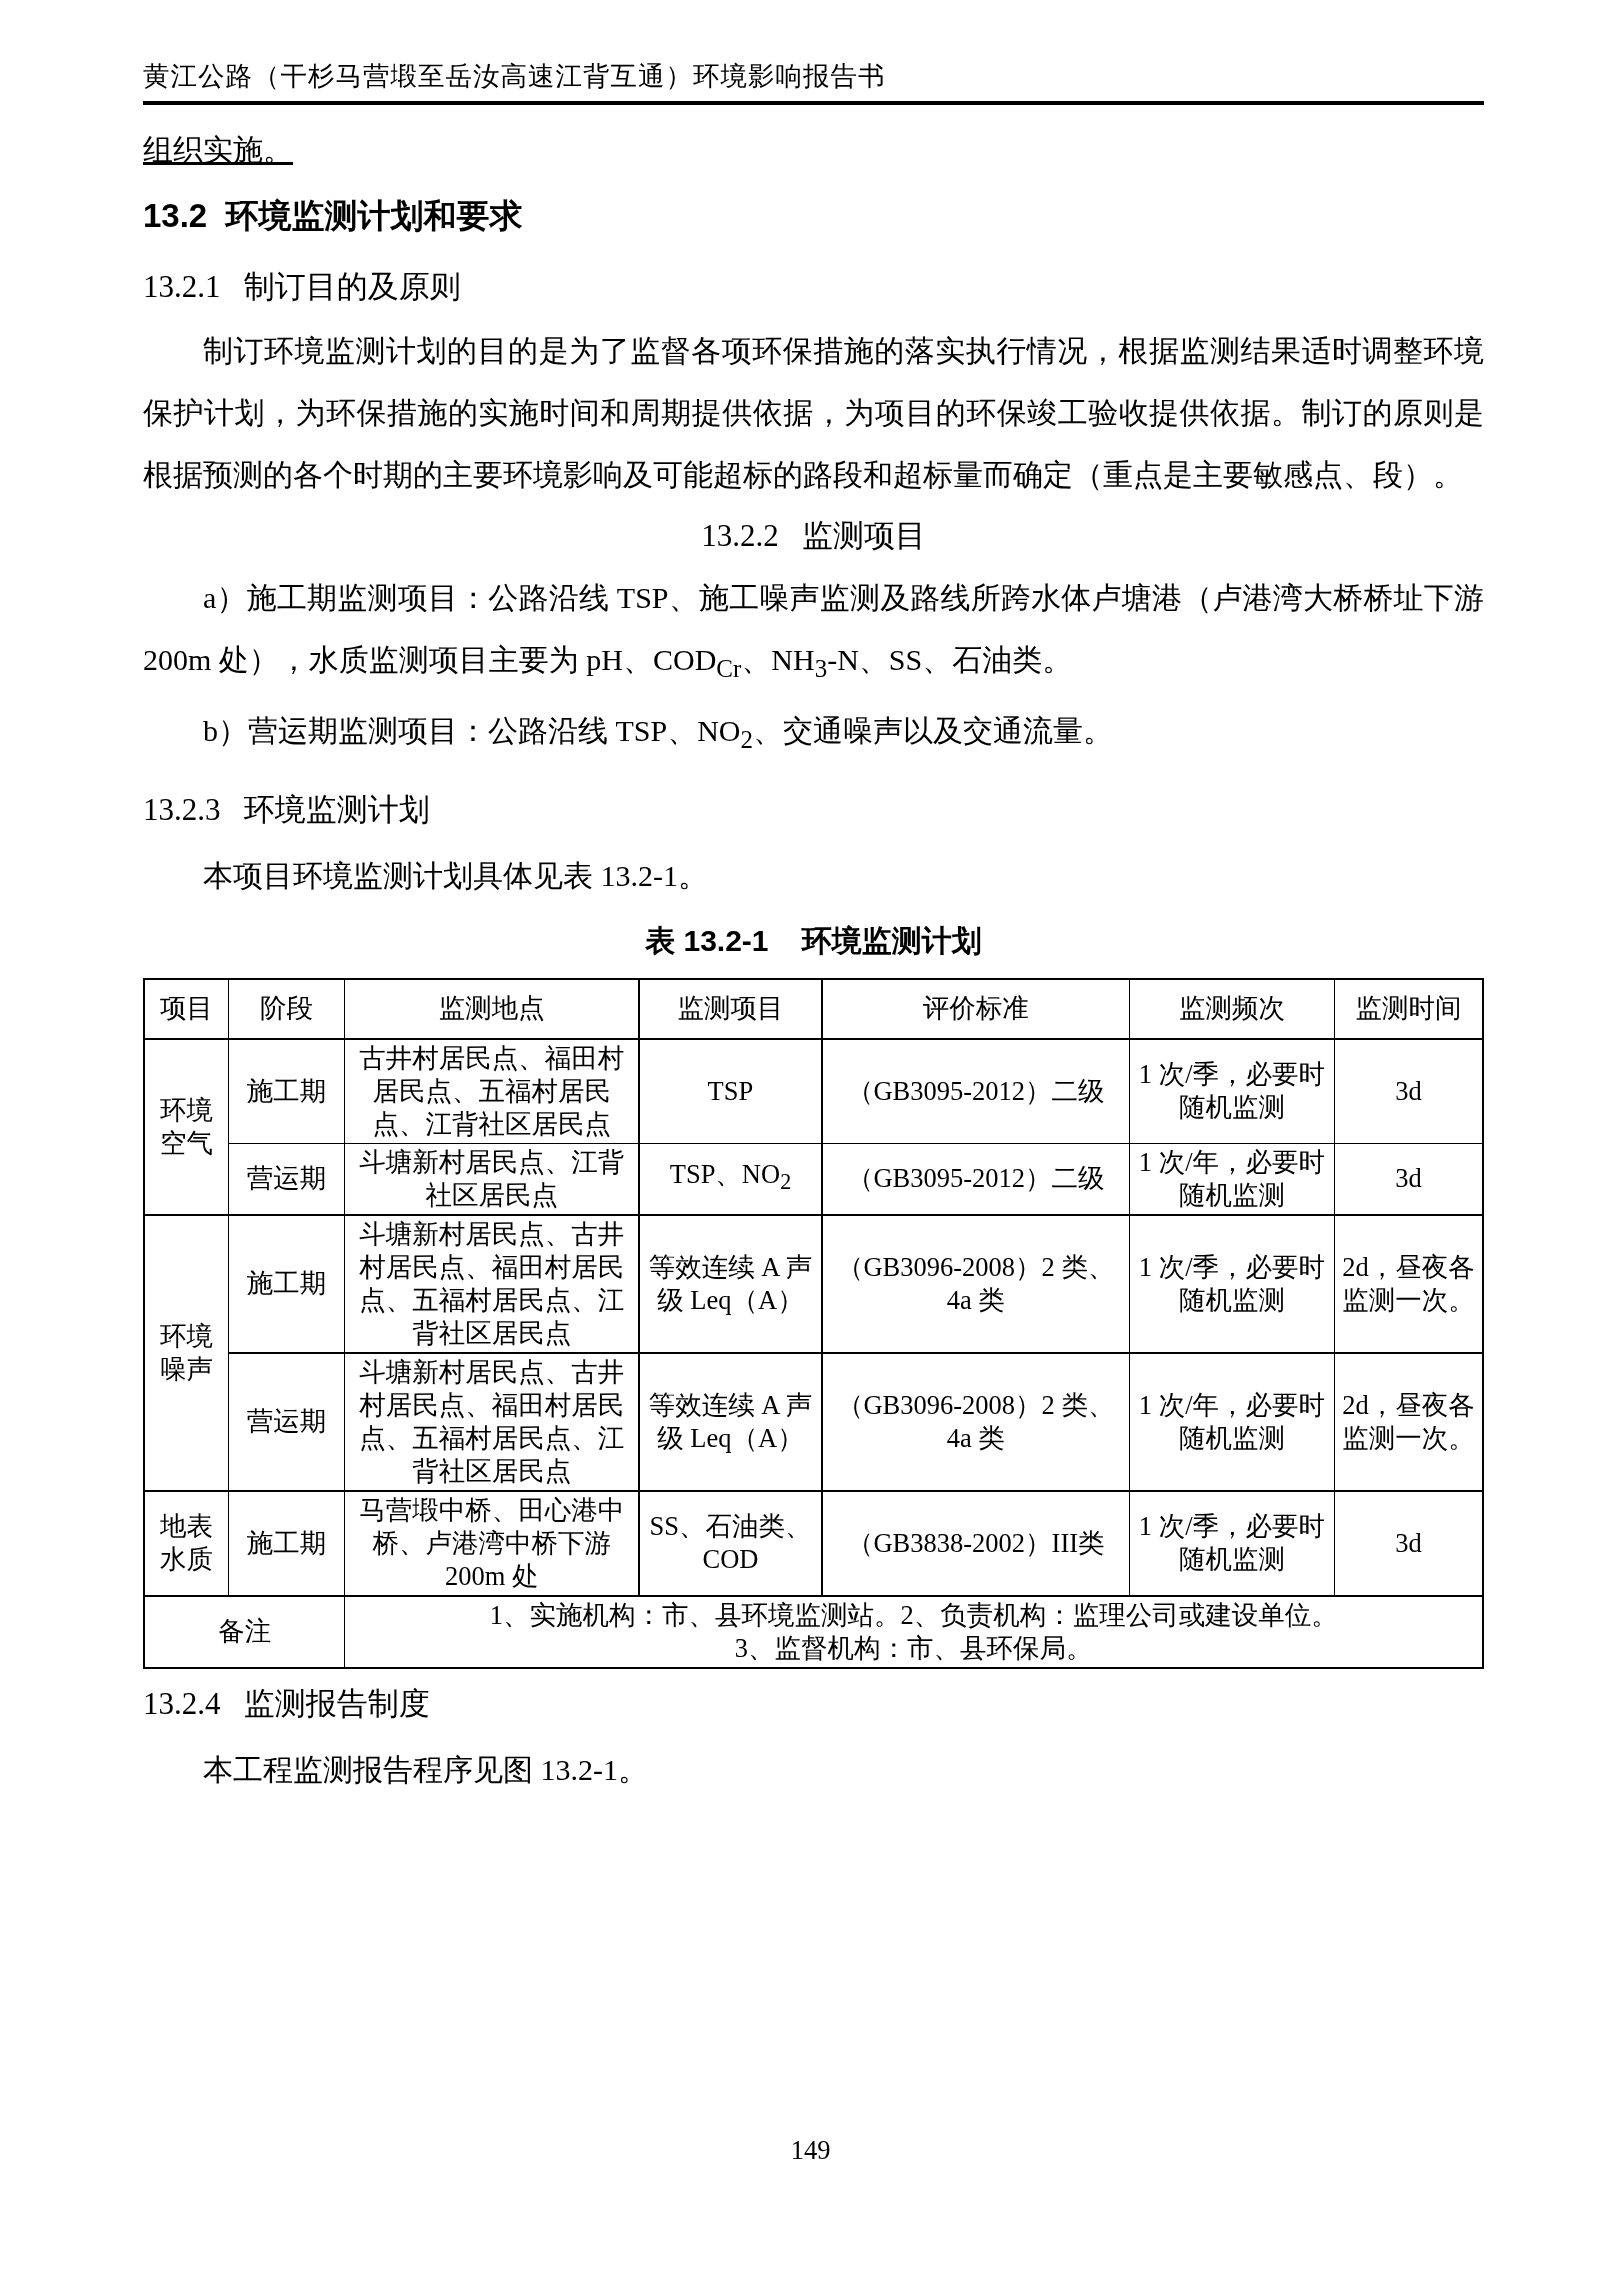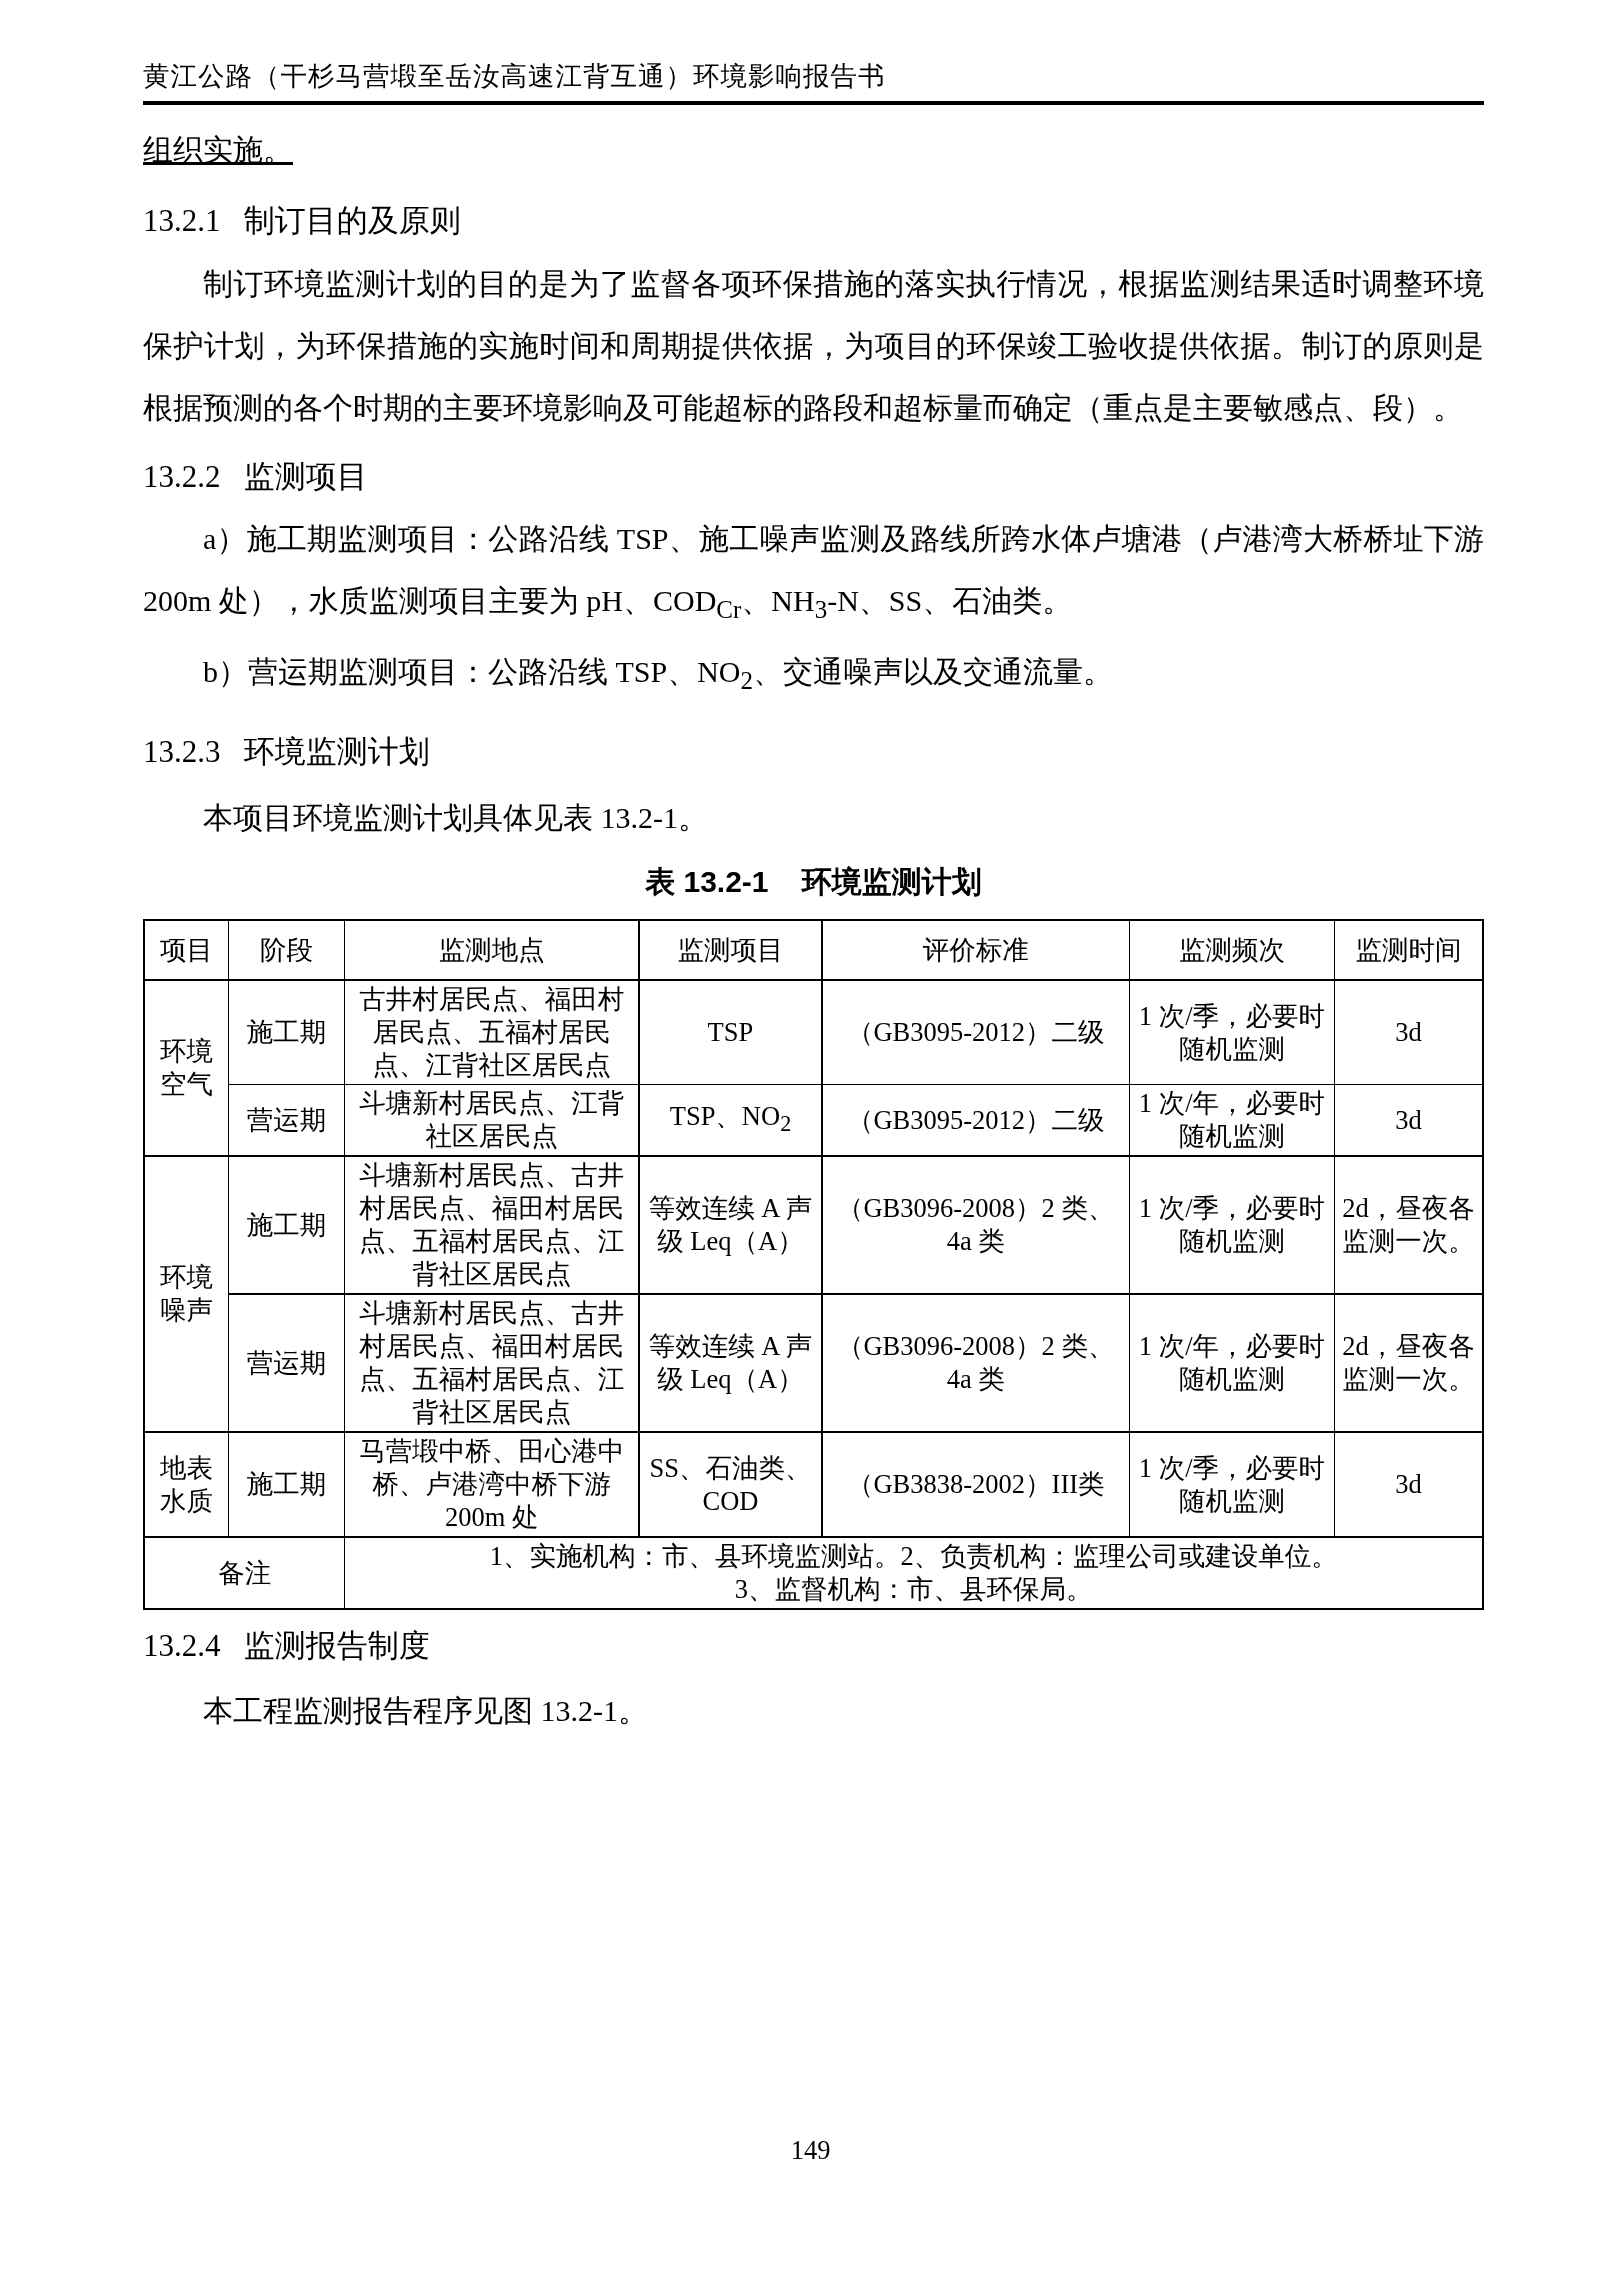--- a/index.html
+++ b/index.html
@@ -108,6 +108,7 @@
 
   <div class="lead">组织实施。</div>
 
+  <div class="h2">13.2  环境监测计划和要求</div>
 
   <div class="h3">13.2.1   制订目的及原则</div>
   <div class="para">制订环境监测计划的目的是为了监督各项环保措施的落实执行情况，根据监测结果适时调整环境保护计划，为环保措施的实施时间和周期提供依据，为项目的环保竣工验收提供依据。制订的原则是根据预测的各个时期的主要环境影响及可能超标的路段和超标量而确定（重点是主要敏感点、段）。</div>

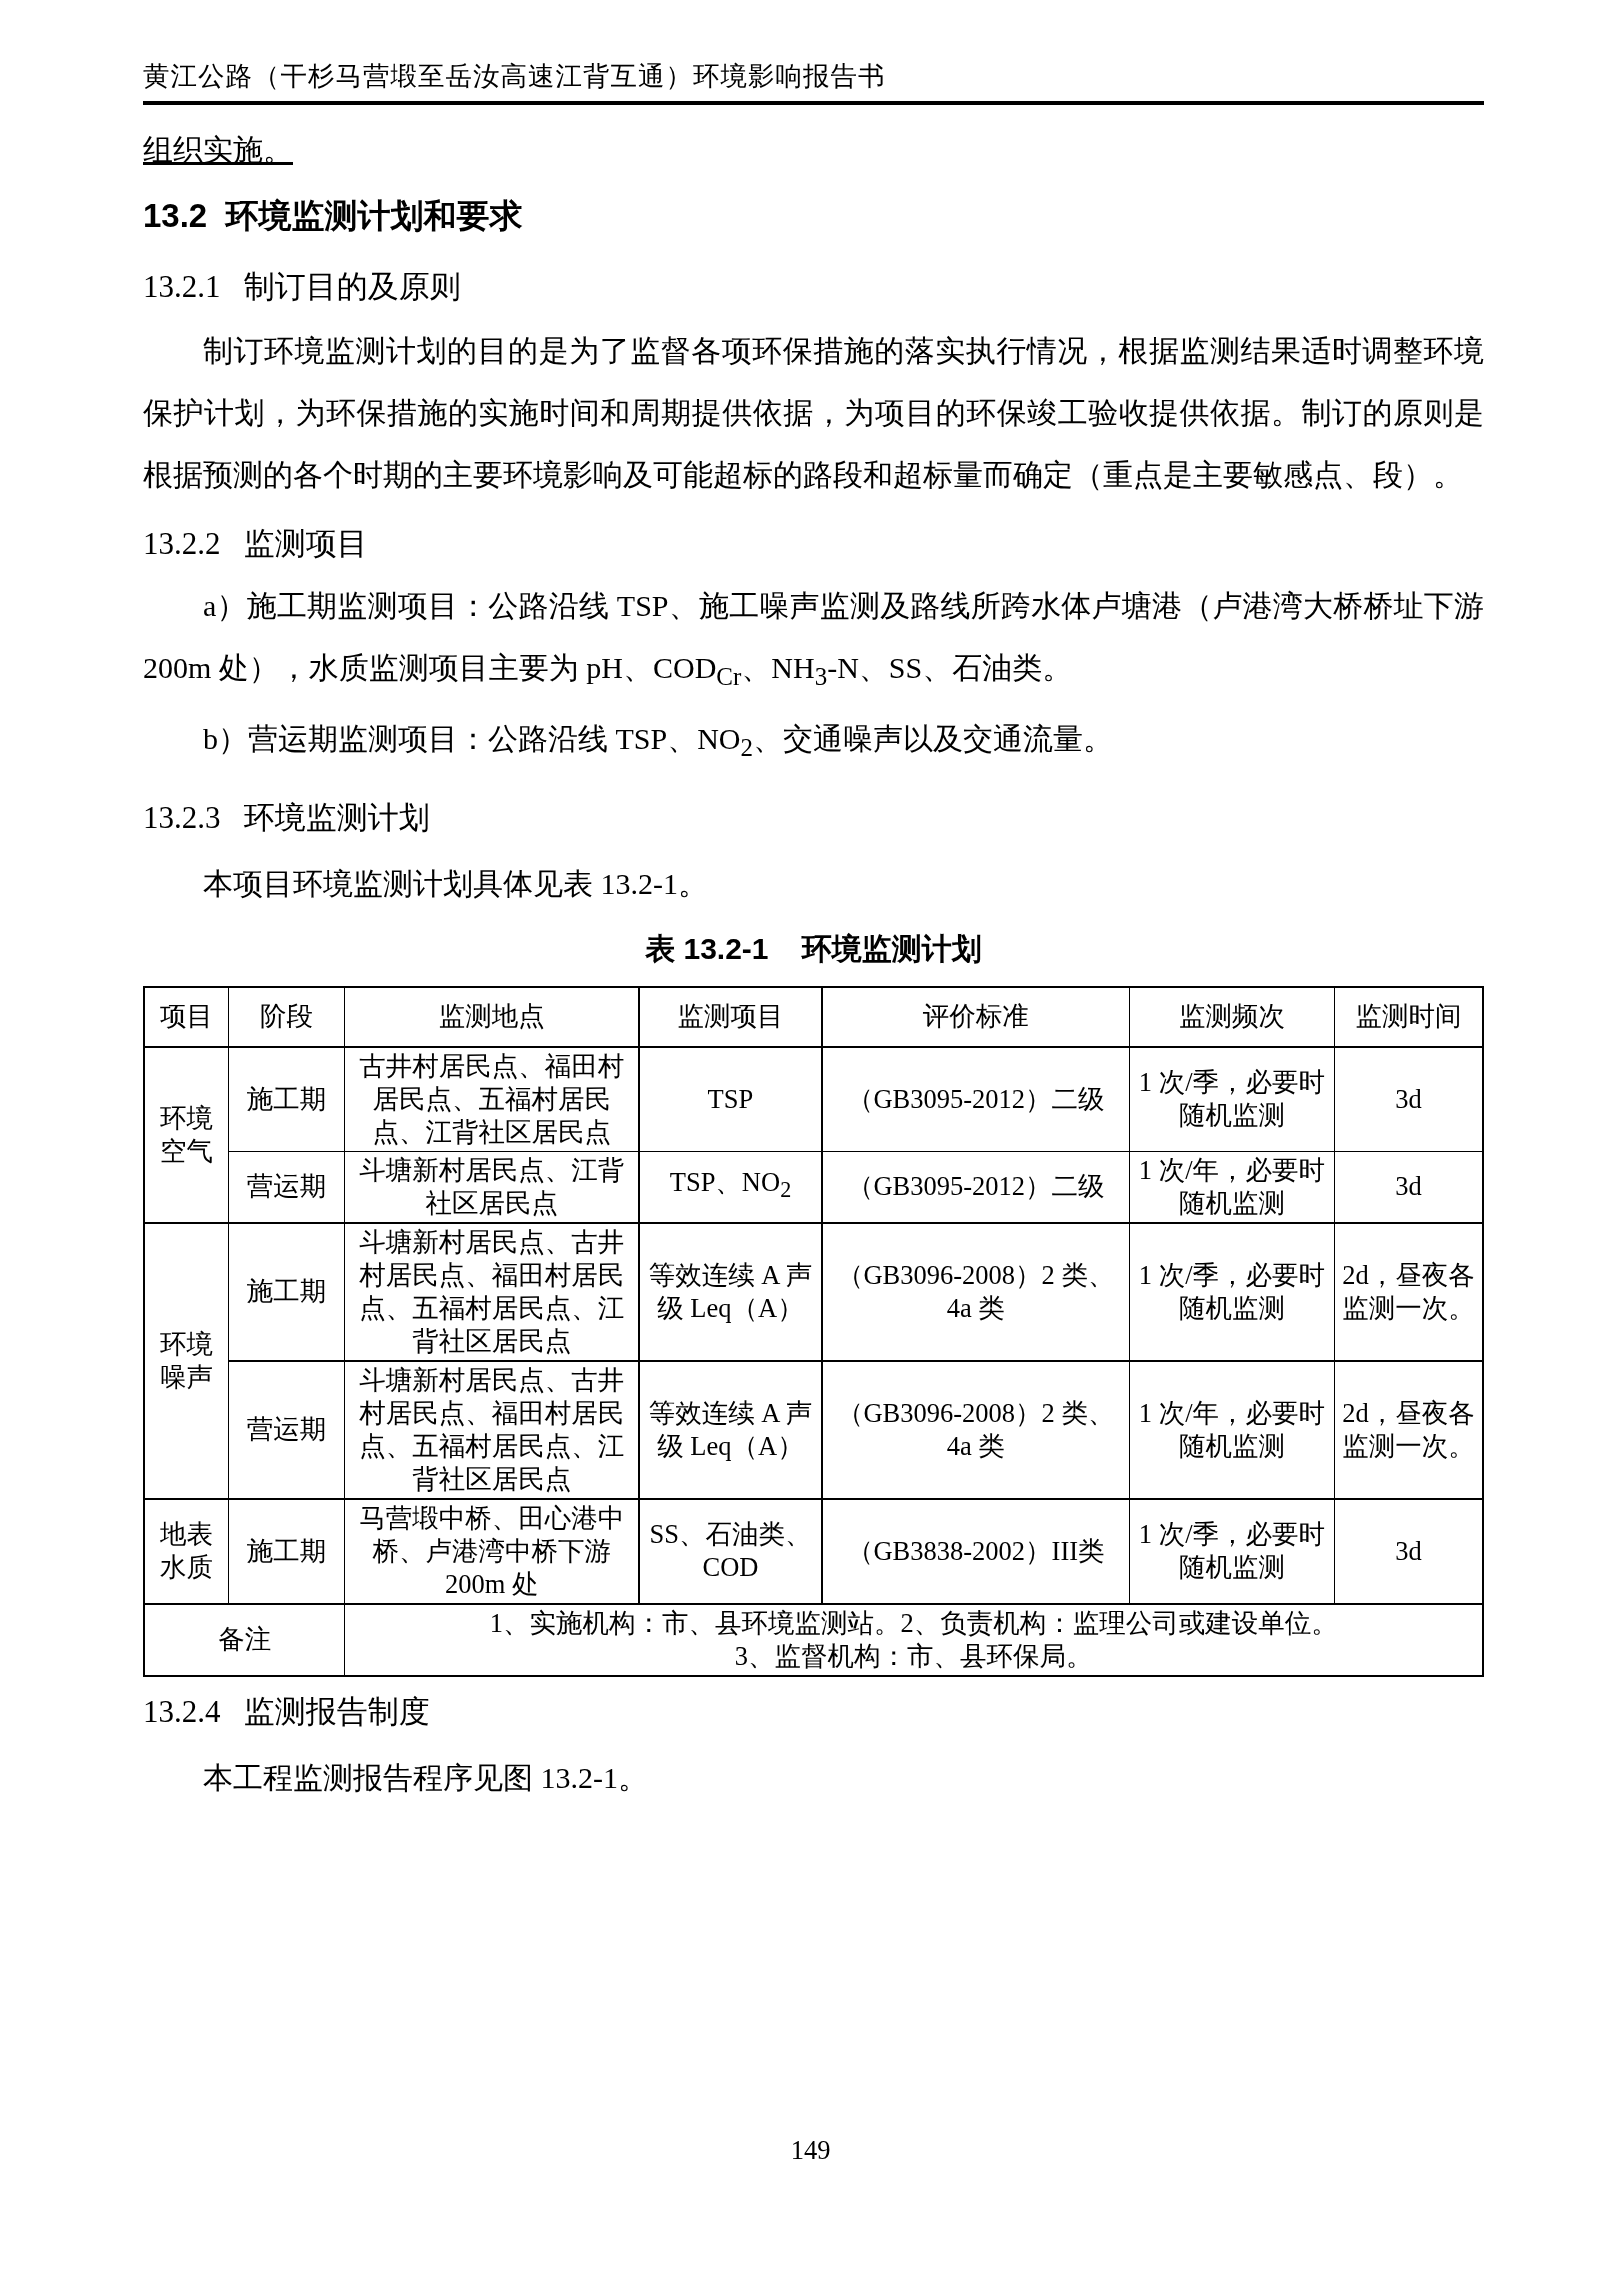--- a/index.html
+++ b/index.html
@@ -48,7 +48,7 @@
     line-height:43px;
     white-space:pre-wrap;
   }
-  .h3.tight { margin-top:16px; }
+  .h3.tight { margin-top:8px;text-align:center; }
   .h3.mid   { margin-top:17.6px; }
   .h3.after-table { margin-top:13.7px; }
   .para {

